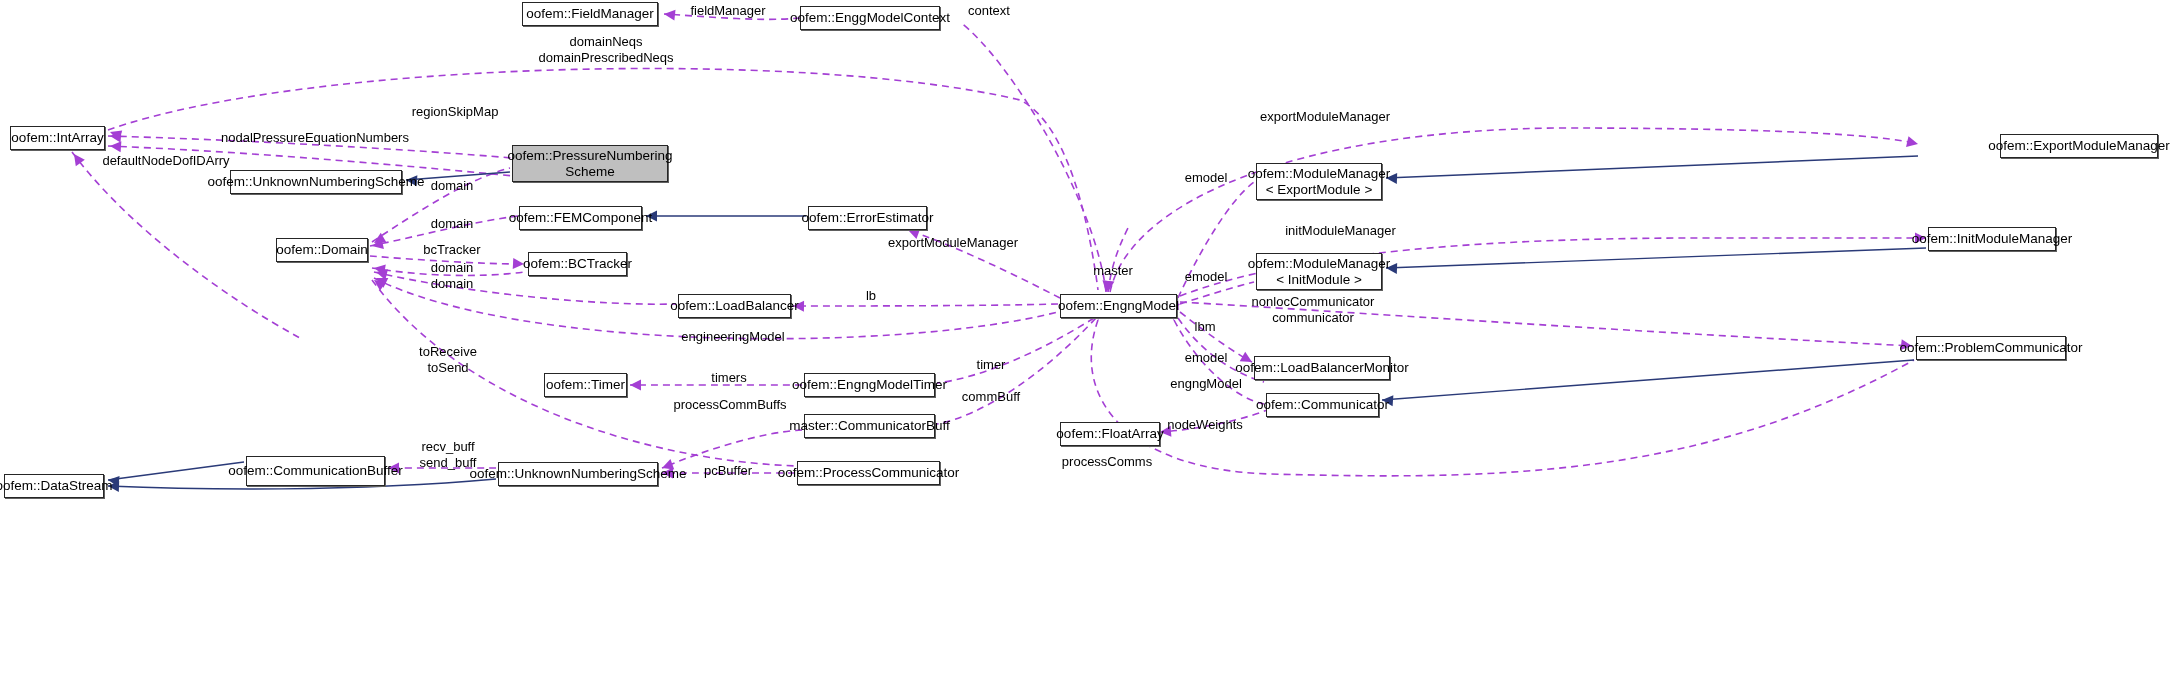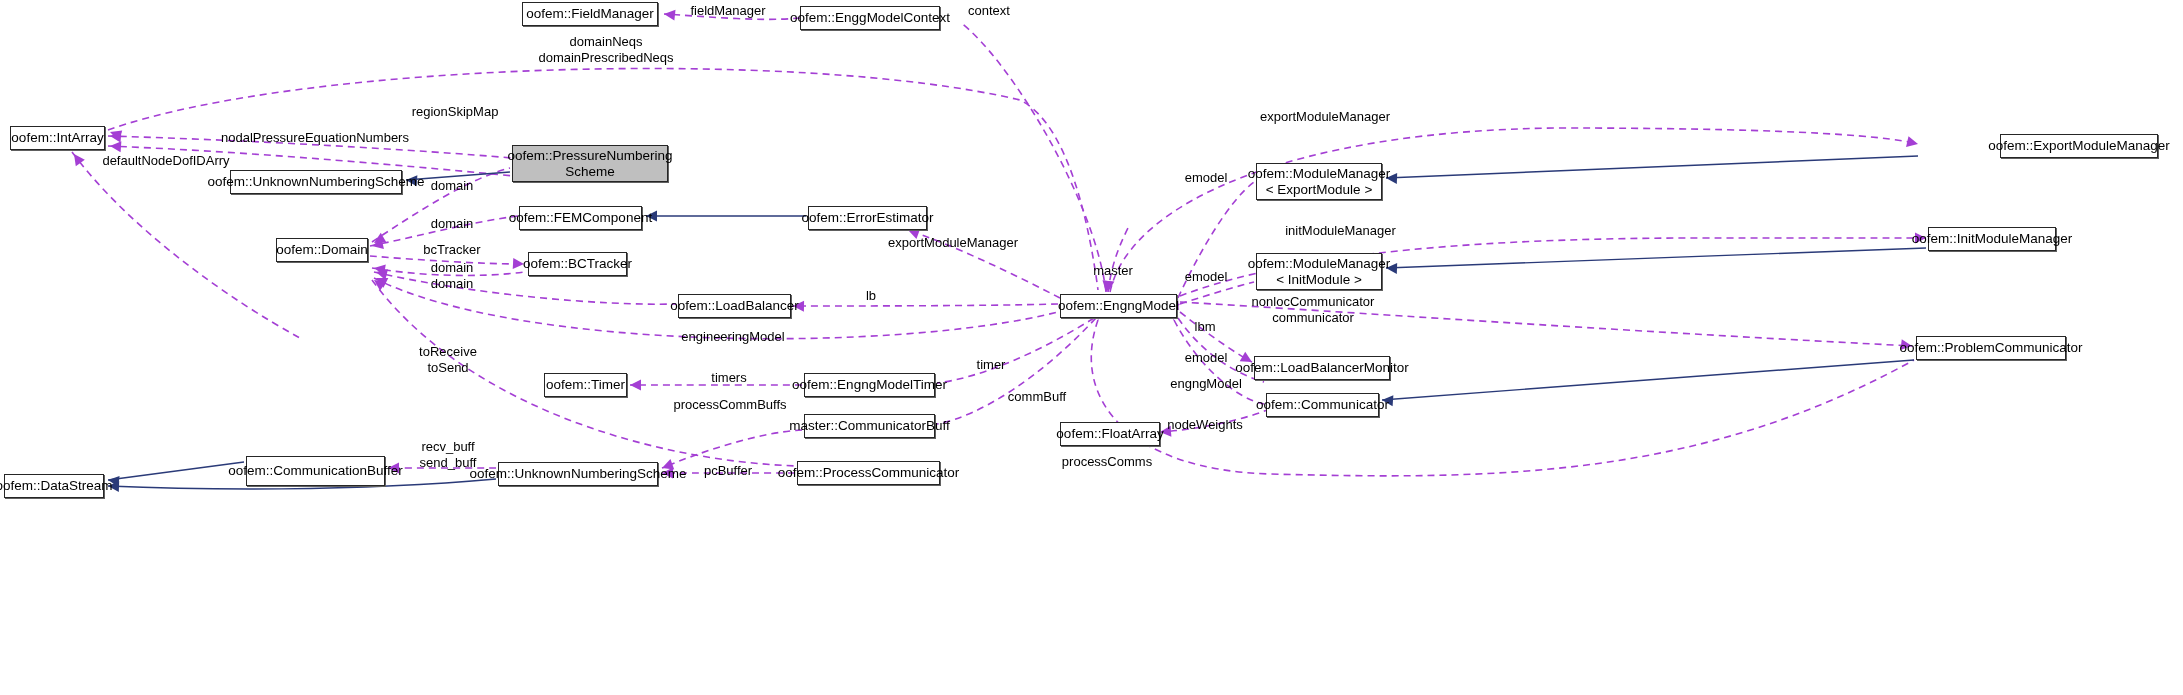--- a/index.html
+++ b/index.html
@@ -160,7 +160,7 @@
     <div class="edge-label" style="left: 1113px; top: 271px;">master</div>
     <div class="edge-label" style="left: 729px; top: 378px;">timers</div>
     <div class="edge-label" style="left: 991px; top: 365px;">timer</div>
-    <div class="edge-label" style="left: 1037px; top: 397px;">commBuff</div>
+    <div class="edge-label" style="left: 991px; top: 397px;">commBuff</div>
     <div class="edge-label" style="left: 730px; top: 405px;">processCommBuffs</div>
     <div class="edge-label" style="left: 728px; top: 471px;">pcBuffer</div>
     <div class="edge-label" style="left: 448px; top: 455px;">recv_buff

